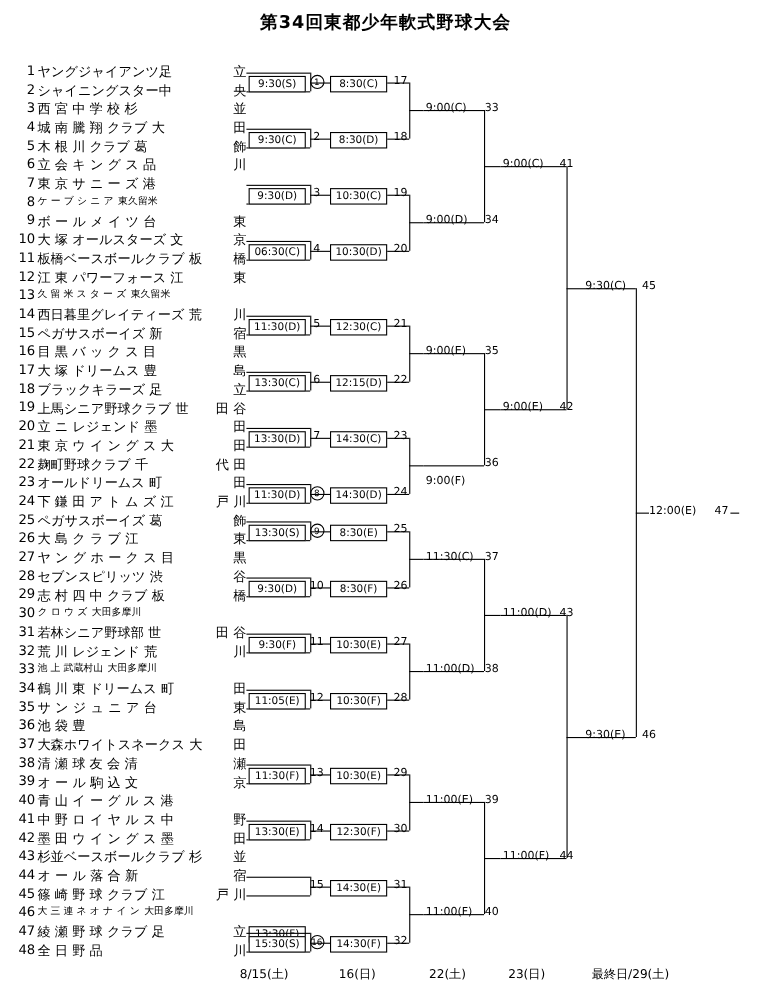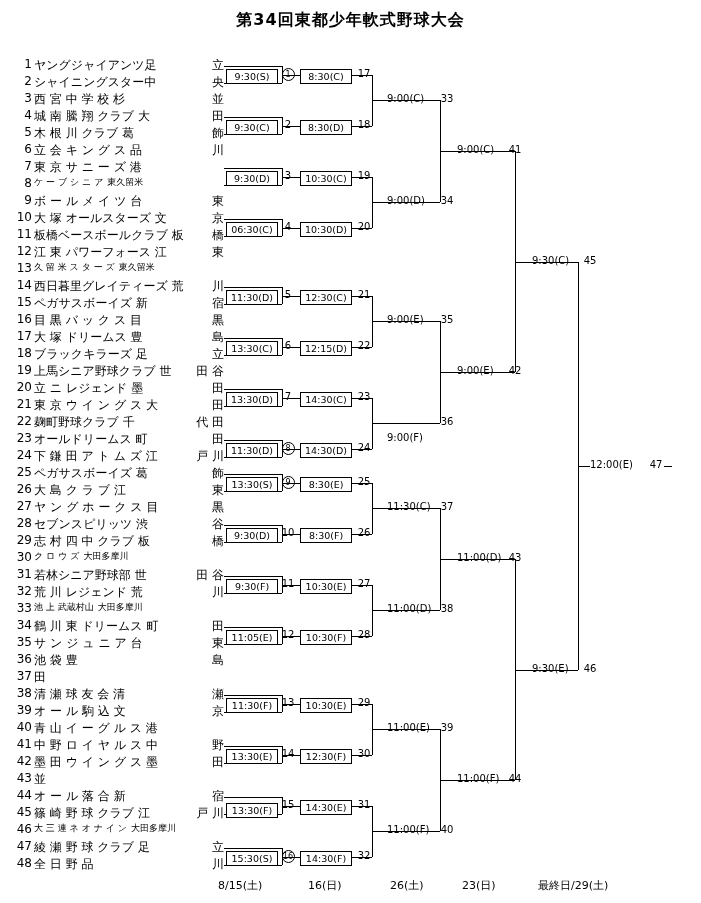--- a/index.html
+++ b/index.html
@@ -311,6 +311,7 @@
     <div class="team" style="top: 669px;">
       <span class="num">37</span>
       <span class="nm">
+        <span>大森ホワイトスネークス 大</span>
         <span>田</span>
       </span>
     </div>

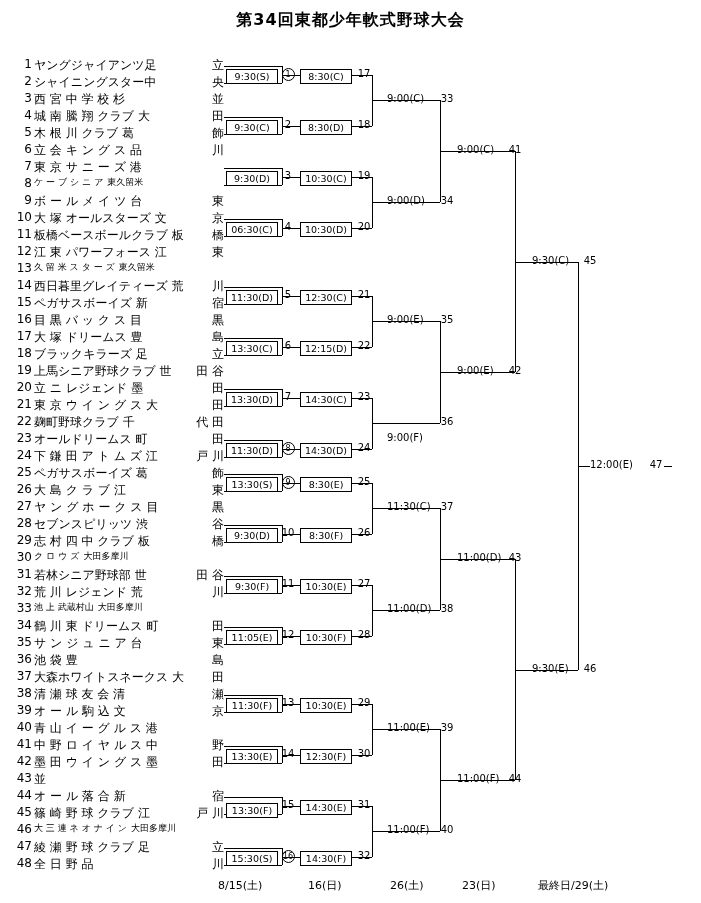--- a/index.html
+++ b/index.html
@@ -353,6 +353,7 @@
     <div class="team" style="top: 771px;">
       <span class="num">43</span>
       <span class="nm">
+        <span>杉並ベースボールクラブ 杉</span>
         <span>並</span>
       </span>
     </div>

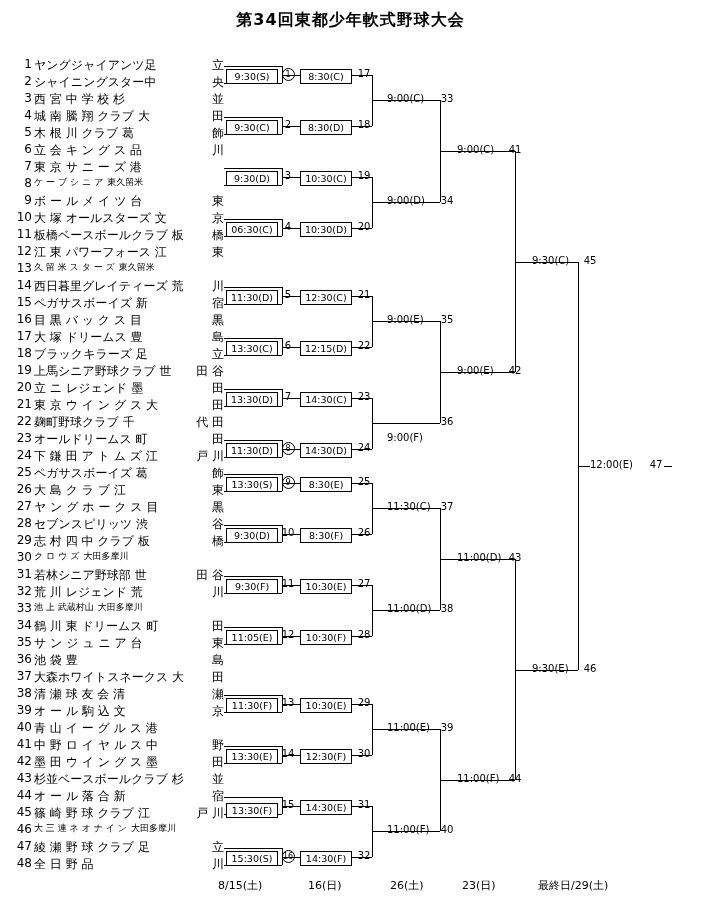--- a/index.html
+++ b/index.html
@@ -481,7 +481,7 @@
     <div class="h" style="left: 224px; top: 797px; width: 58px;"></div>
     <div class="h" style="left: 224px; top: 814px; width: 58px;"></div>
     <div class="v" style="left: 282px; top: 797px; height: 17px;"></div>
-    <div class="tbox" style="left: 226px; top: 803px;">13:30(F)</div>
+    <div class="tbox" style="left: 226px; top: 842px;">13:30(F)</div>
     <div class="mnum" style="left: 278px; top: 798.5px;">15</div>
     <div class="h" style="left: 282px; top: 805.5px; width: 18px;"></div>
     <div class="h" style="left: 224px; top: 848px; width: 58px;"></div>

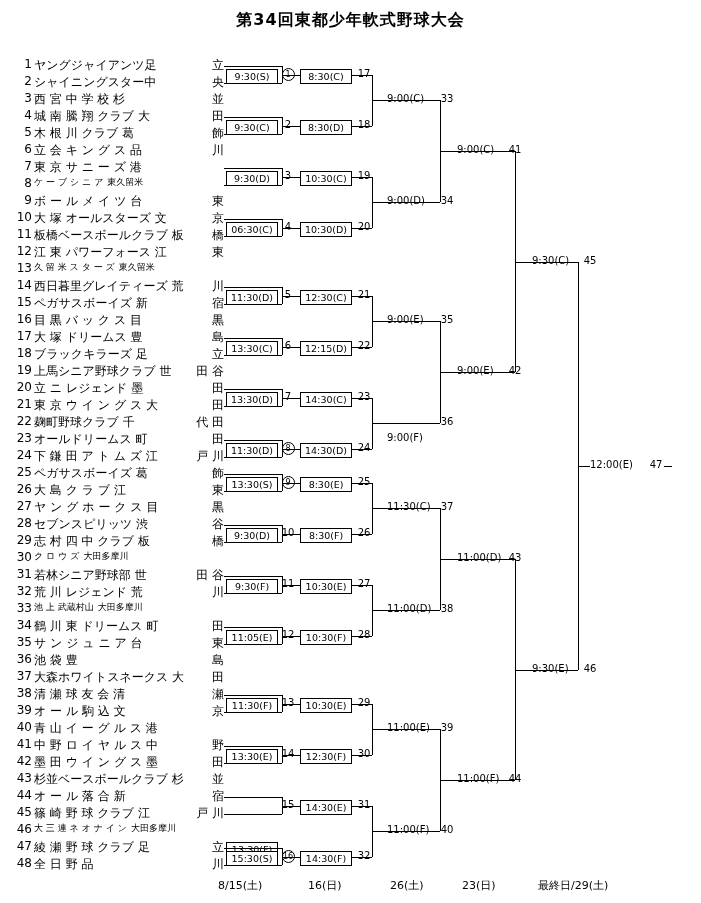--- a/index.html
+++ b/index.html
@@ -617,7 +617,7 @@
 <div id="dates">
     <div class="dates" style="left: 218px; top: 878px;">8/15(土)</div>
     <div class="dates" style="left: 308px; top: 878px;">16(日)</div>
-    <div class="dates" style="left: 390px; top: 878px;">26(土)</div>
+    <div class="dates" style="left: 390px; top: 878px;">22(土)</div>
     <div class="dates" style="left: 462px; top: 878px;">23(日)</div>
     <div class="dates" style="left: 538px; top: 878px;">最終日/29(土)</div>
   </div>

